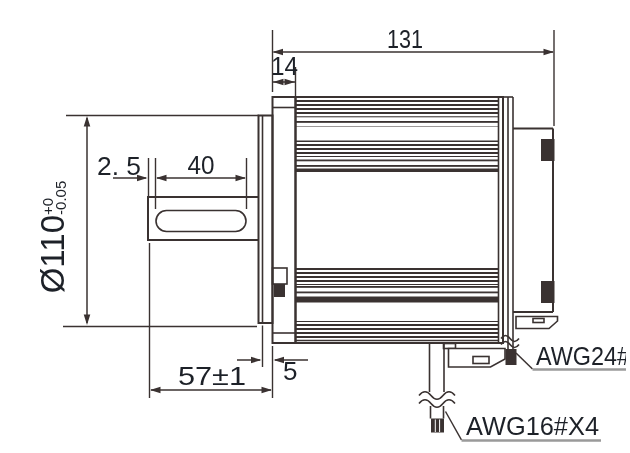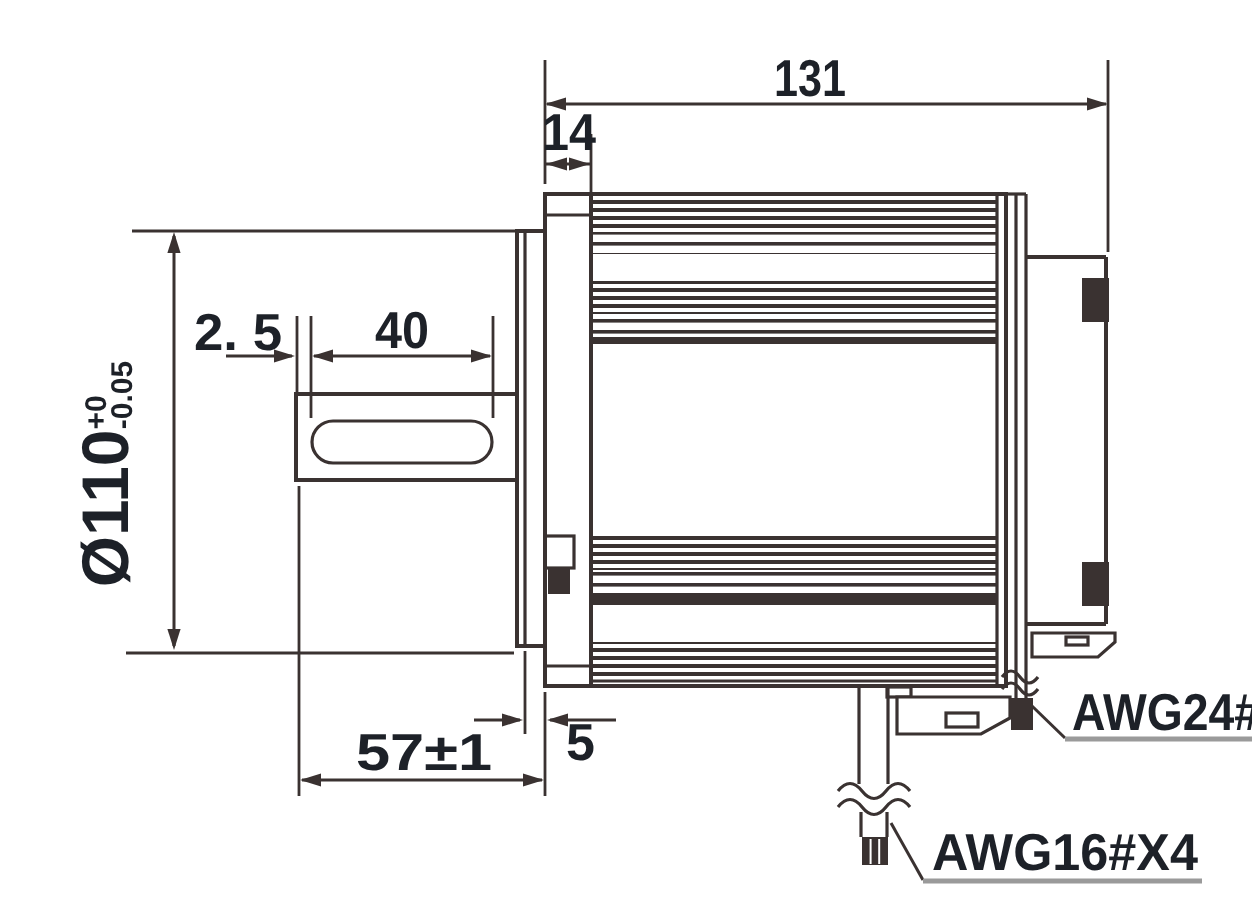--- a/index.html
+++ b/index.html
@@ -9,7 +9,7 @@
     --background:#ffffff;
   }
   html,body{margin:0;padding:0;background:var(--background);}
-  .stage{width:626px;height:453px;position:relative;background:var(--background);overflow:hidden;font-weight:bold;}
+  .stage{width:626px;height:453px;position:relative;background:var(--background);overflow:hidden;}
   svg{display:block;}
   svg text{font-family:"Liberation Sans","DejaVu Sans",sans-serif;fill:var(--text);}
   .ln{stroke:var(--line);fill:none;stroke-width:2;stroke-linejoin:miter;}

